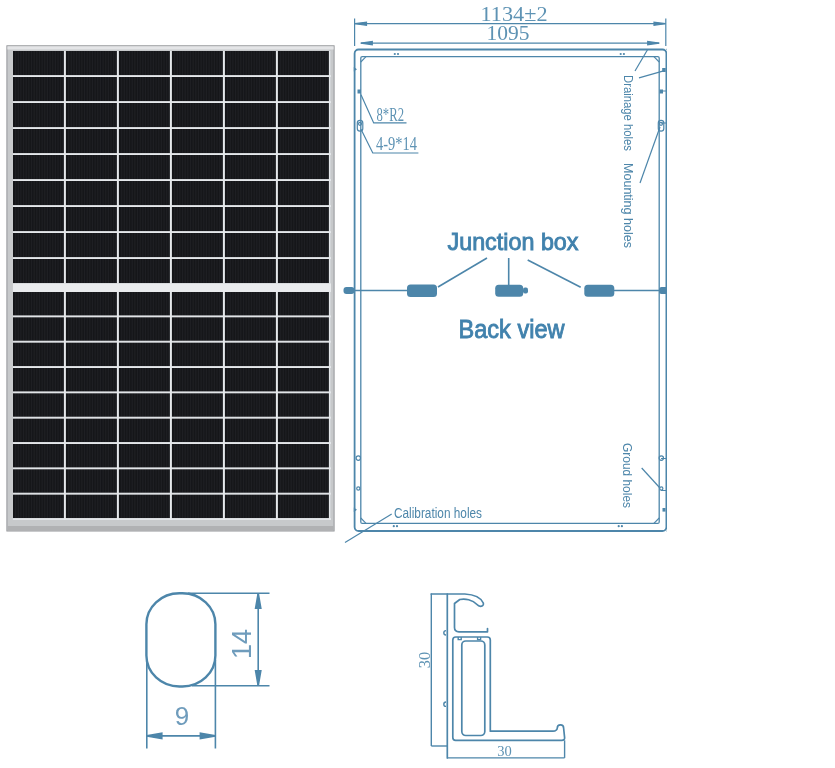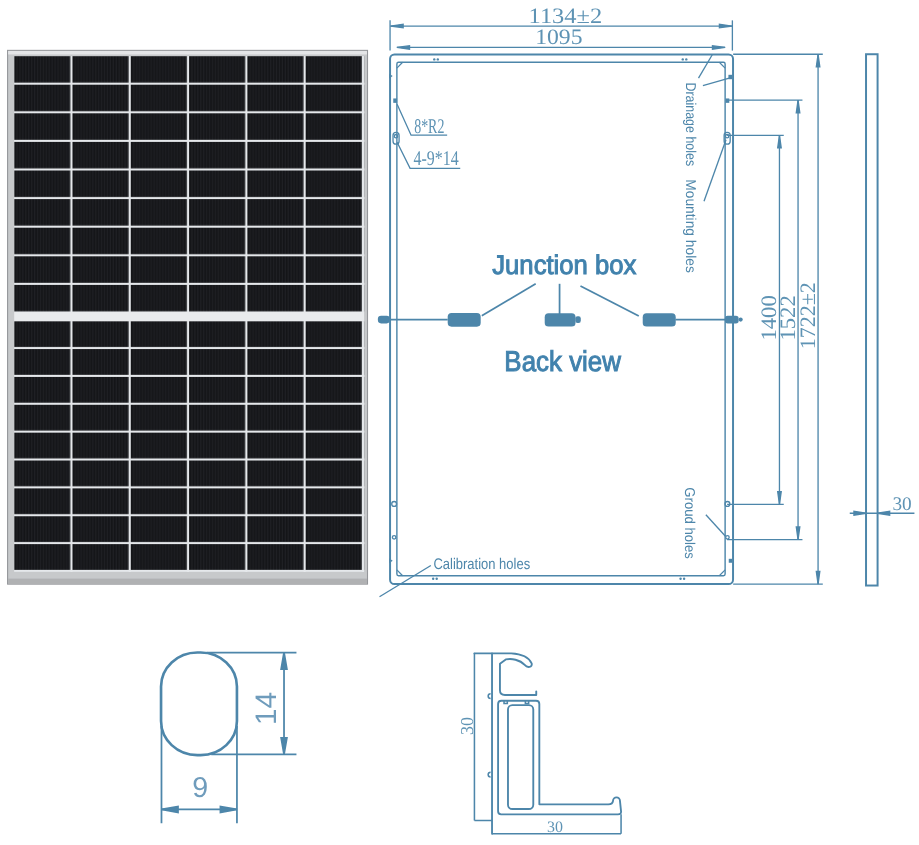--- a/index.html
+++ b/index.html
@@ -3,7 +3,7 @@
 <meta charset="utf-8">
 <style>
   html,body{margin:0;padding:0;background:#ffffff;}
-  #stage{position:relative;width:835px;height:768px;overflow:hidden;
+  #stage{position:relative;width:667px;height:768px;overflow:hidden;
          font-family:"Liberation Sans", sans-serif;}
   svg{position:absolute;left:0;top:0;}
 </style>

